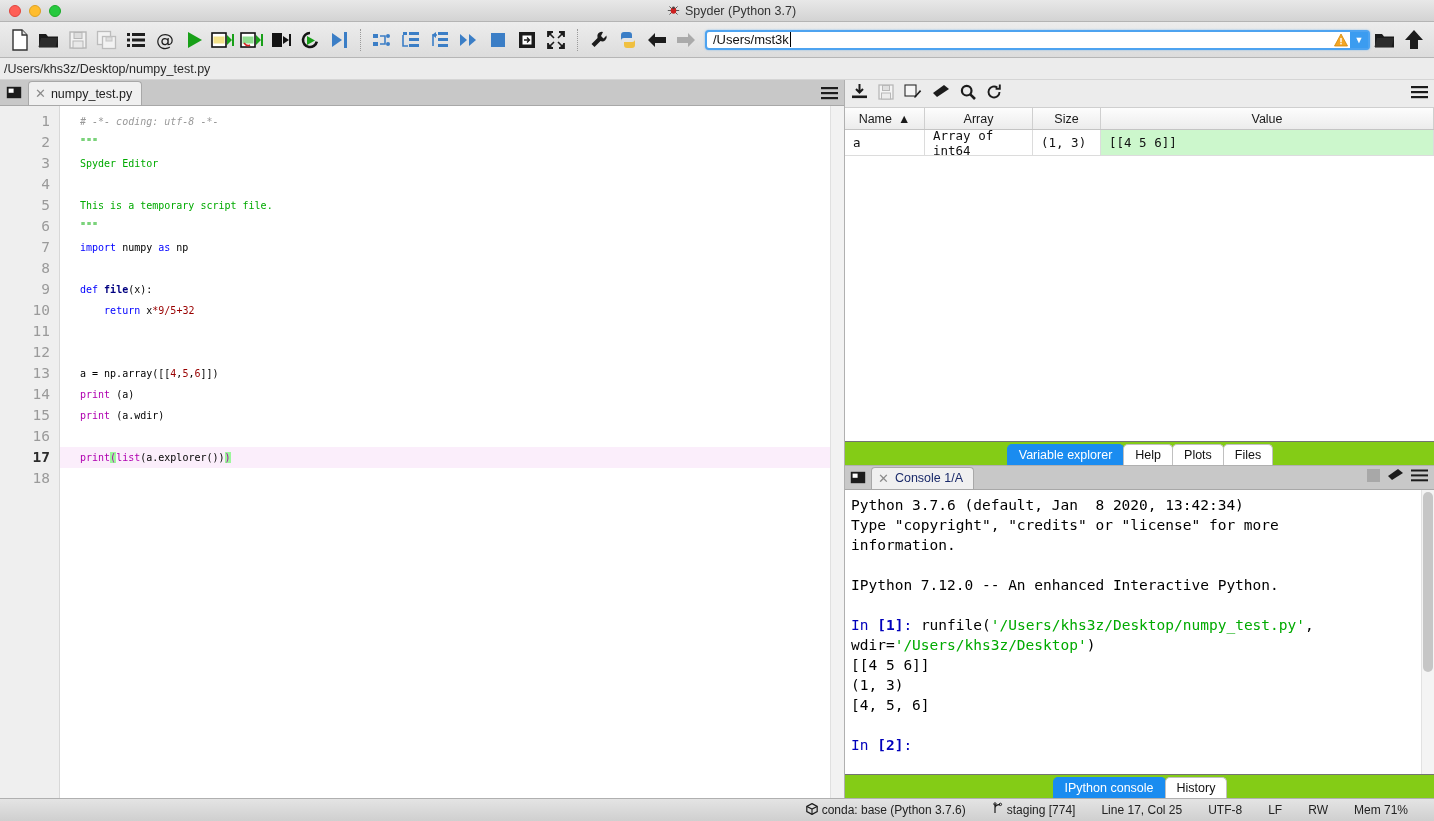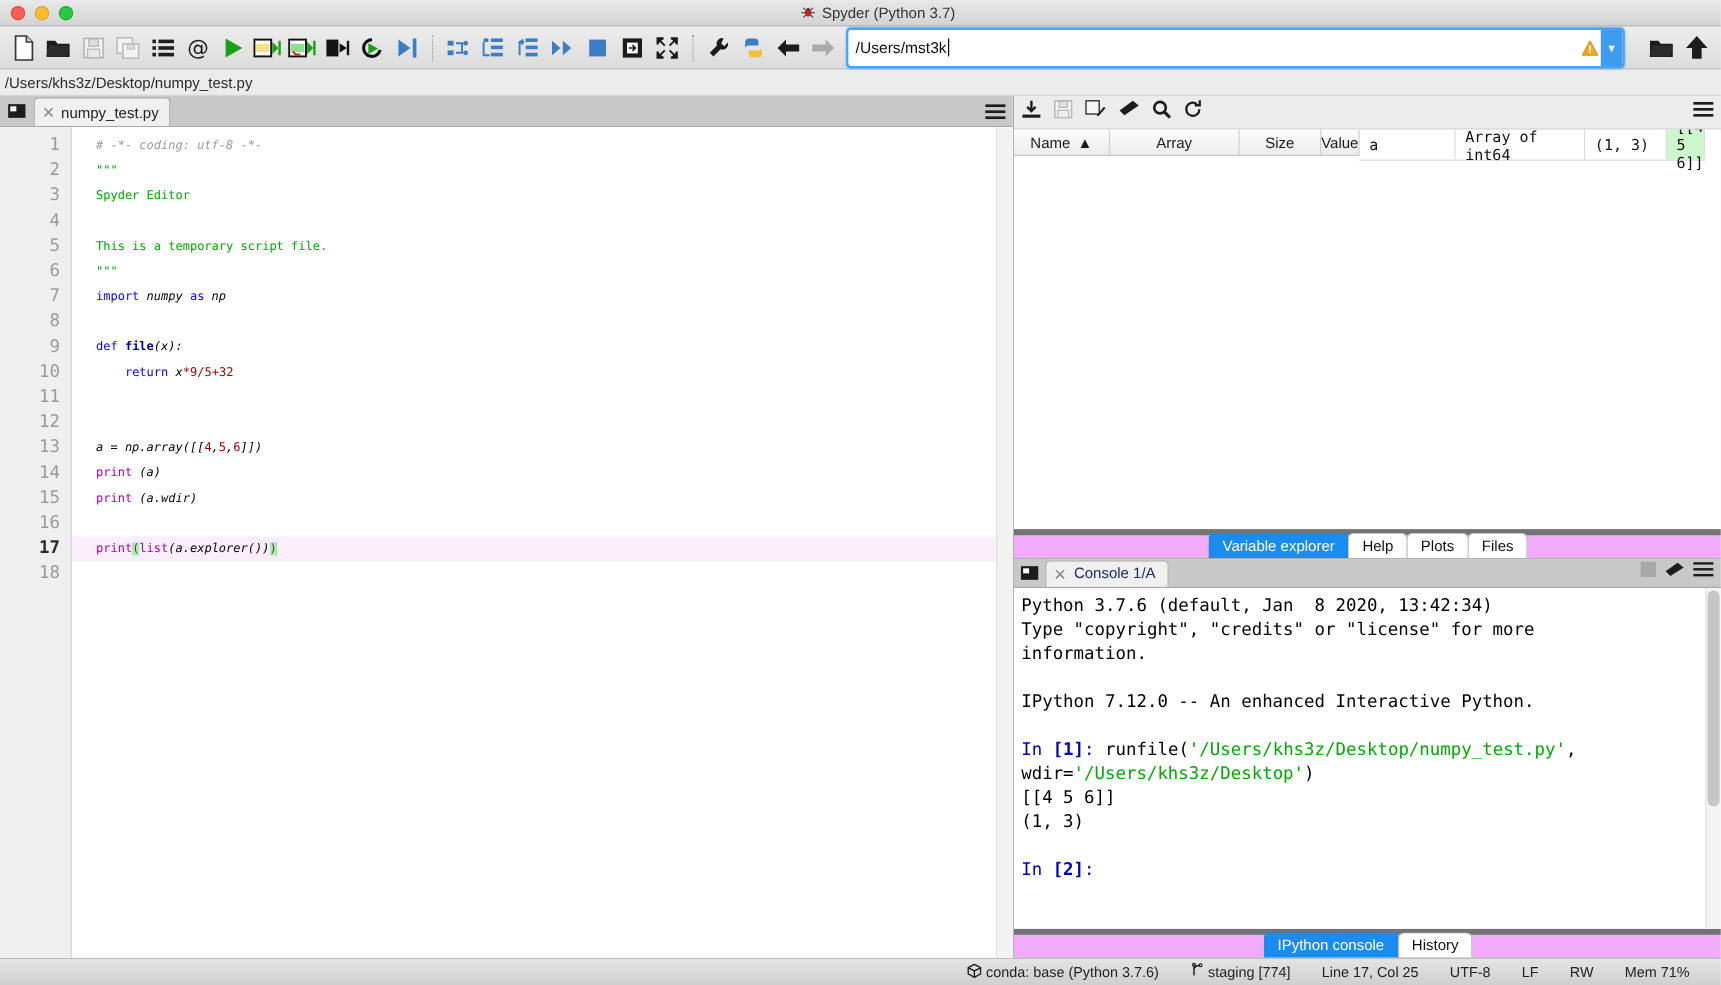--- a/index.html
+++ b/index.html
@@ -50,7 +50,7 @@
   .tbtn svg { display: block; }
   .tsep { width: 1px; height: 22px; border-left: 1px dotted #9a9a9a; margin: 0 6px; }
   .pathbar {
-    flex: 1; height: 34px; margin-left: 4px; margin-right: 16px;
+    flex: 1; height: 20px; margin-left: 4px; margin-right: 0;
     background: #fff;
     border: 2px solid #4da3f0; border-radius: 4px;
     display: flex; align-items: center; position: relative;

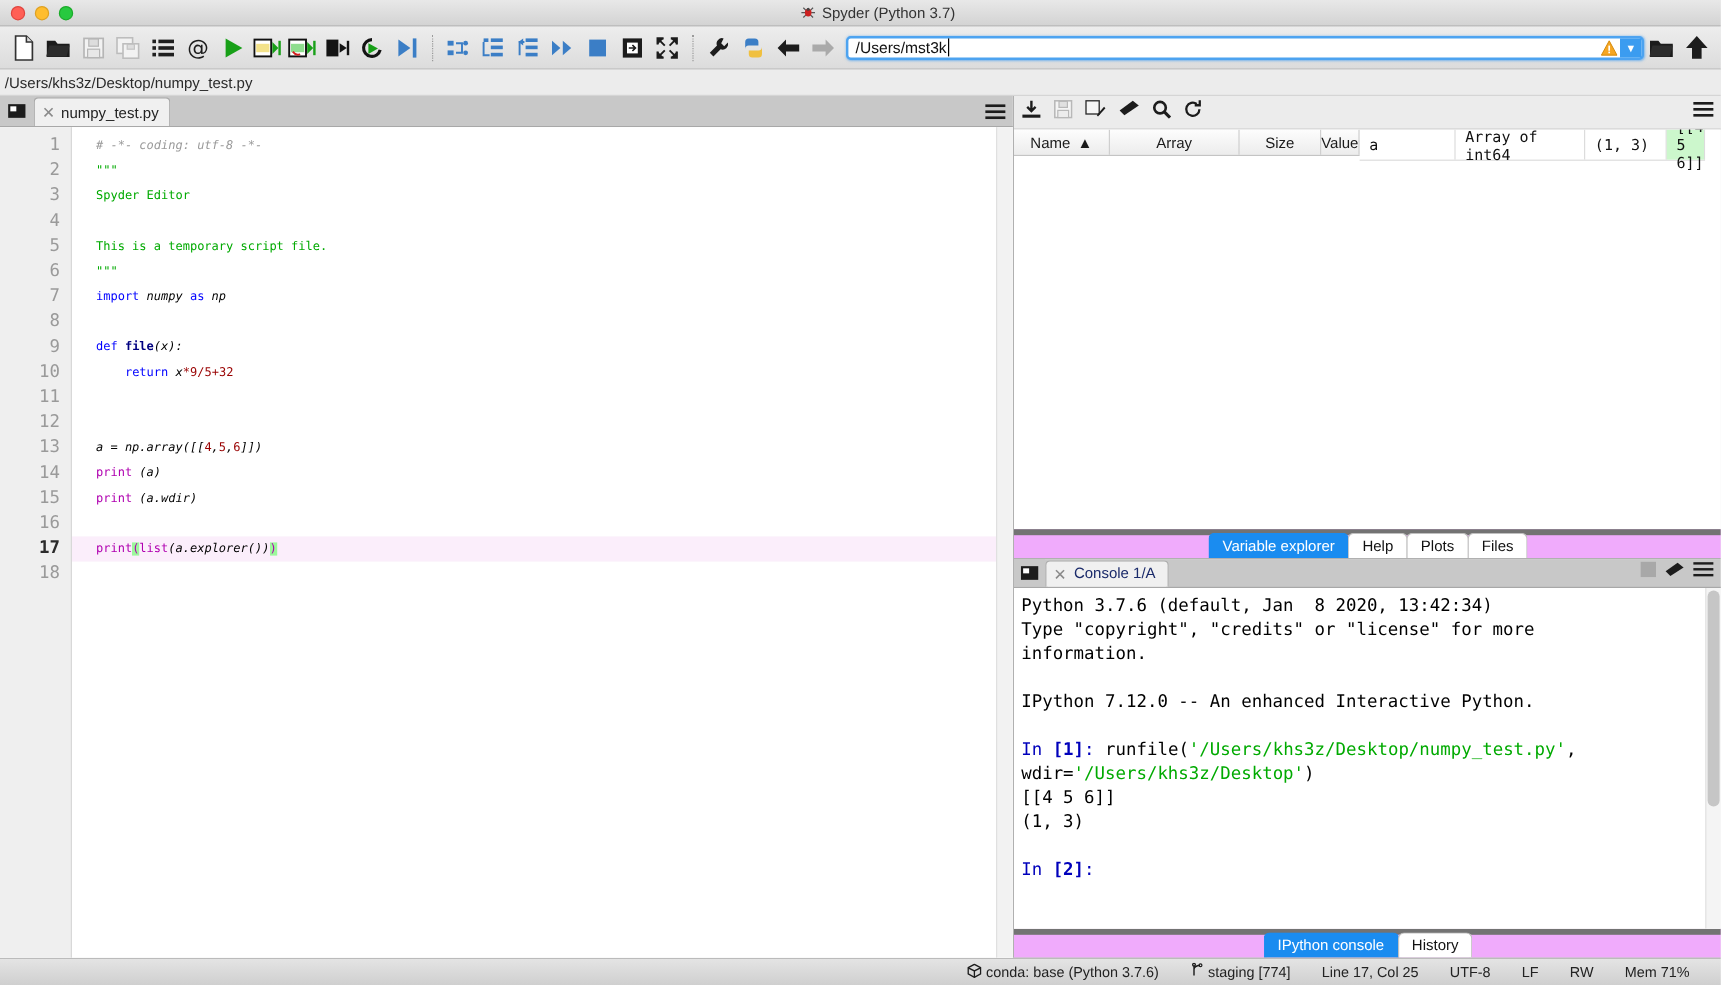--- a/index.html
+++ b/index.html
@@ -149,7 +149,7 @@
     border-bottom: 1px solid #cfcfcf;
   }
   .ve-toolbar .ham { margin-left: auto; }
-  .ve-table { flex: 1; background: #fff; display: flex; min-height: 0; overflow: hidden;}
+  .ve-table { flex: 1; background: #fff; display: flex; flex-direction: column; min-height: 0; overflow: hidden;}
   .ve-head { display: flex; height: 22px; flex: 0 0 22px; background: linear-gradient(to bottom,#fdfdfd,#ececec); border-bottom: 1px solid #c4c4c4; }
   .ve-head div {
     font-size: 12.5px; color: #1a1a1a; display: flex; align-items: center;

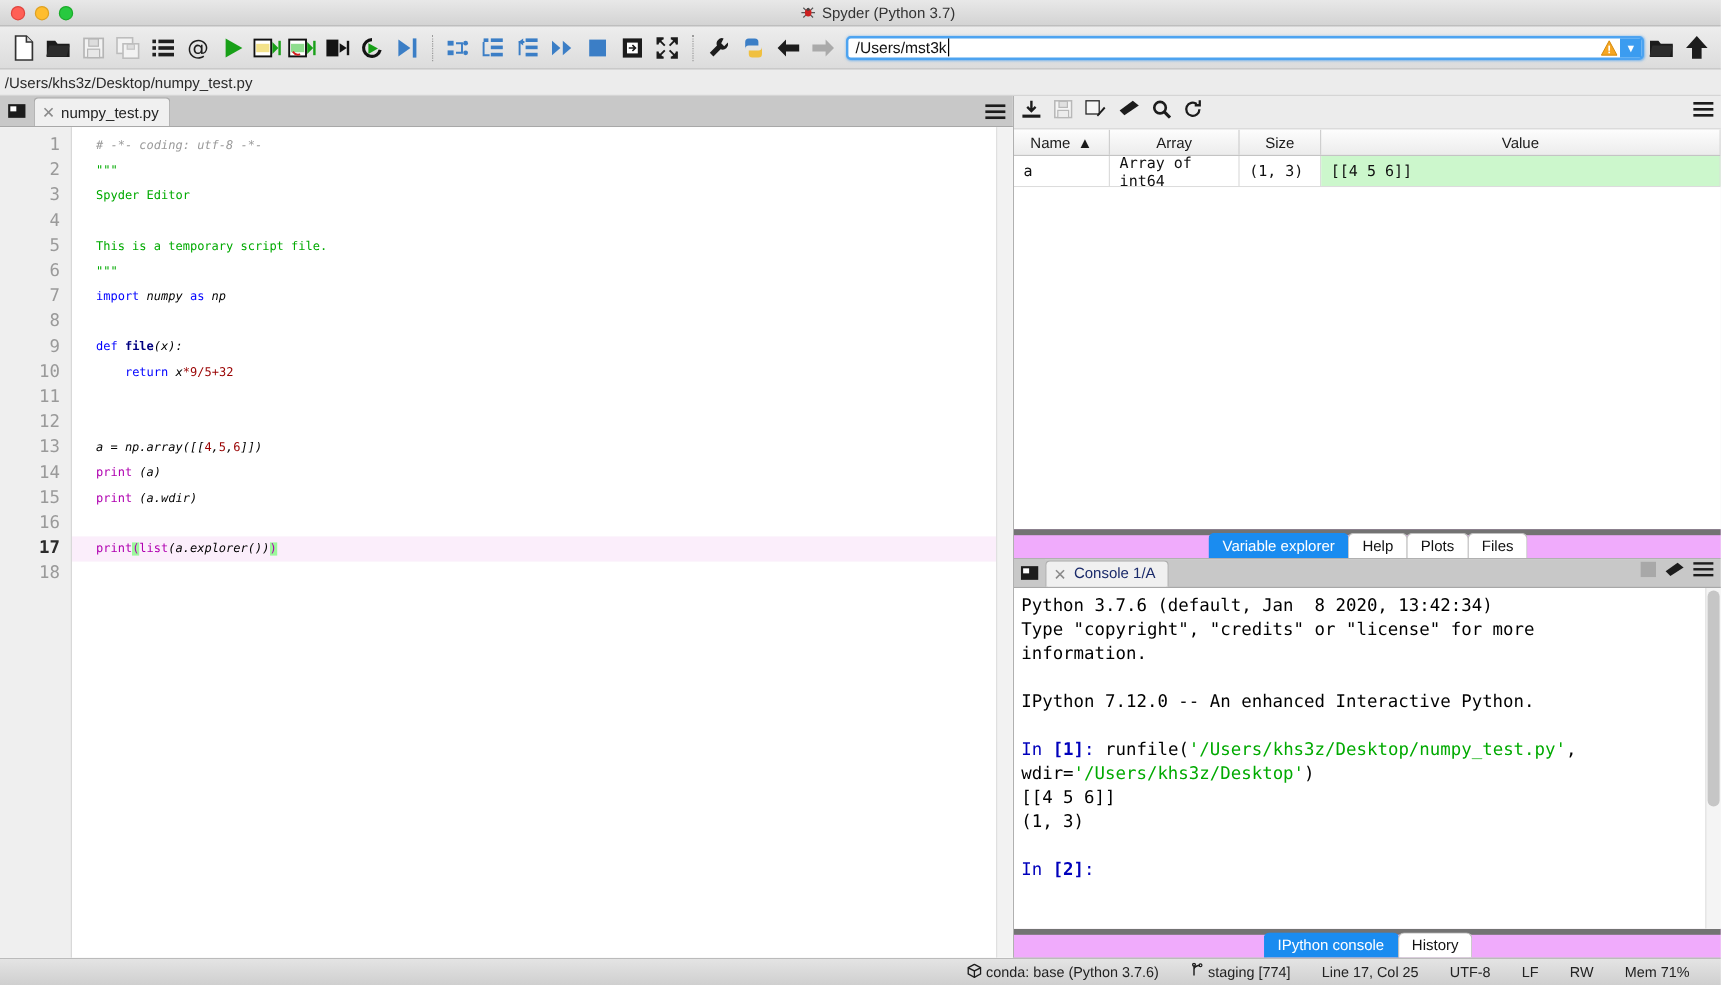--- a/index.html
+++ b/index.html
@@ -135,7 +135,7 @@
   .tok-num { color: #990000; }
   .tok-bi  { color: #b000b0; margin-top: 14px; }
   .tok-op  { color: #990000; }
-  .tok-plain { color: #000; font-style: italic; }
+  .tok-plain { color: #000; }
   .paren-match { background: #9cf79c; color:#b000b0; }
   .editor-vscroll {
     position: absolute; right: 0; top: 0; bottom: 0; width: 14px;

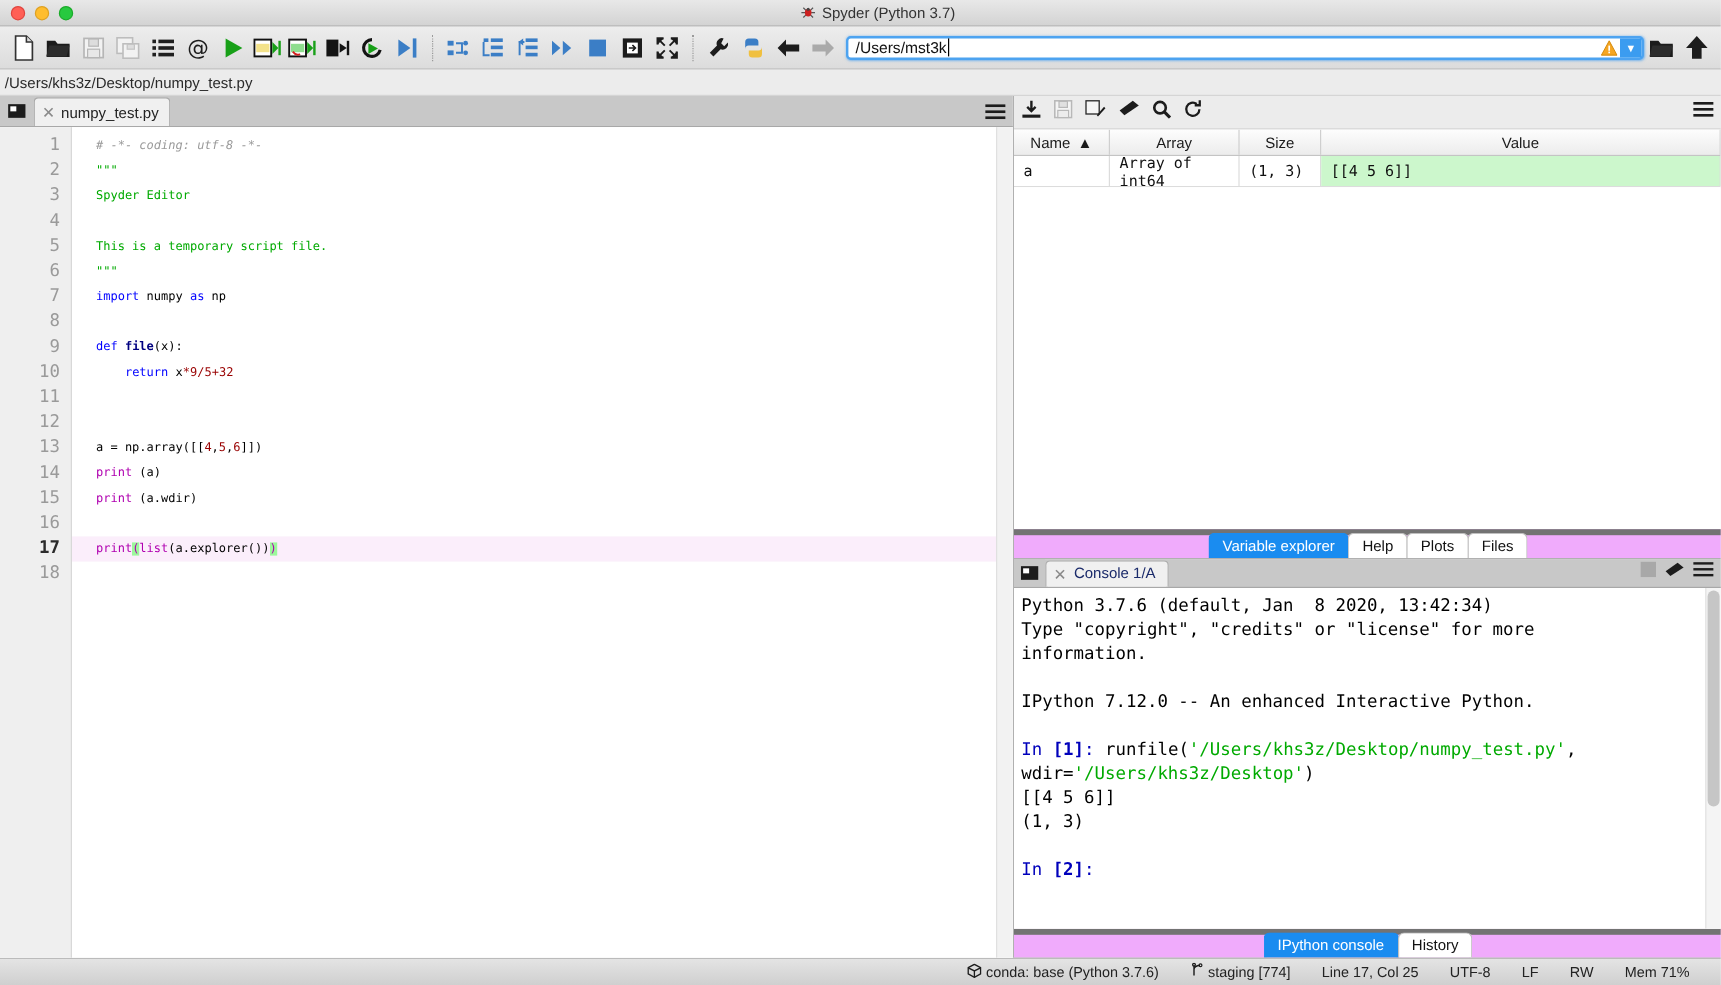--- a/index.html
+++ b/index.html
@@ -170,9 +170,9 @@
 
   
   .rtabs {
-    height: 24px; flex: 0 0 24px; background: #f0abfc;
+    height: 24px; flex: 0 0 24px; background: #84cc16;
     display: flex; align-items: flex-end; justify-content: center;
-    border-top: 5px solid #737373;
+    border-top: 1px solid #737373;
   }
   .rtab {
     font-size: 12.5px; padding: 3px 11px 3px 11px; border: 1px solid #c0c0c0;

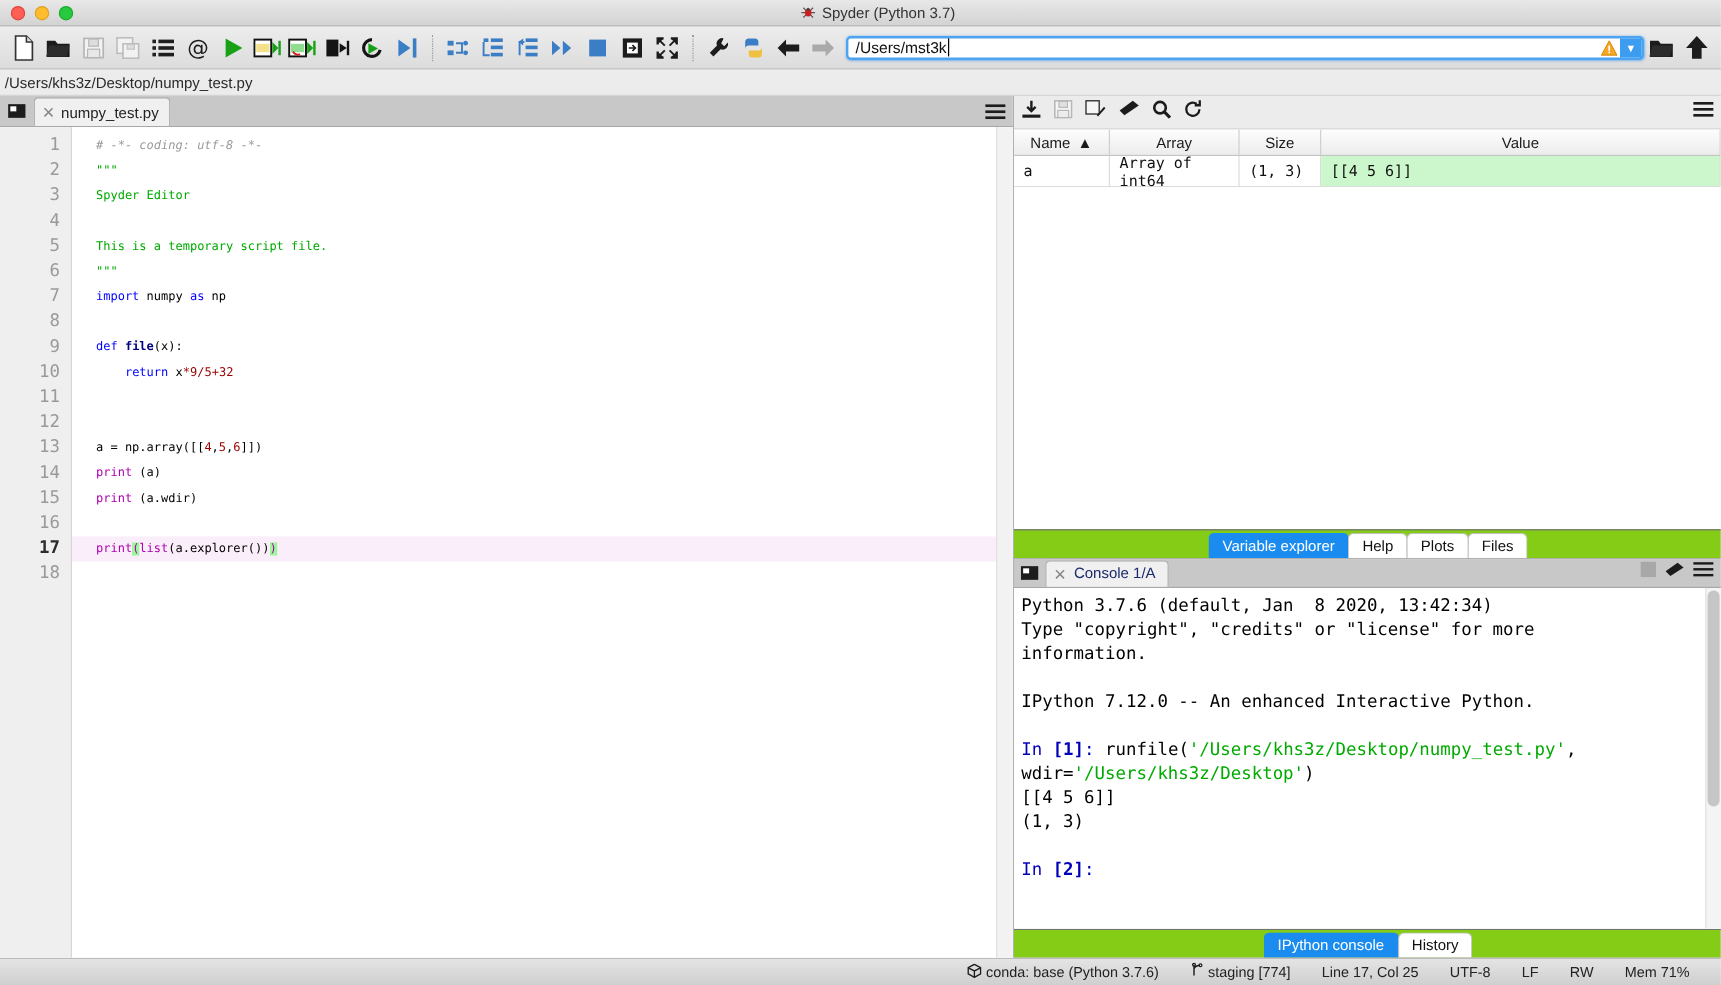--- a/index.html
+++ b/index.html
@@ -643,6 +643,7 @@
               <div class="ln"><span class="con-black">wdir=</span><span class="con-green">'/Users/khs3z/Desktop'</span><span class="con-black">)</span></div>
               <div class="ln"><span class="con-black">[[4 5 6]]</span></div>
               <div class="ln"><span class="con-black">(1, 3)</span></div>
+              <div class="ln"><span class="con-black">[4, 5, 6]</span></div>
               <div class="ln">&nbsp;</div>
               <div class="ln"><span class="con-blue">In </span><span class="con-bnum">[2]</span><span class="con-blue">:</span></div>
             </div>

